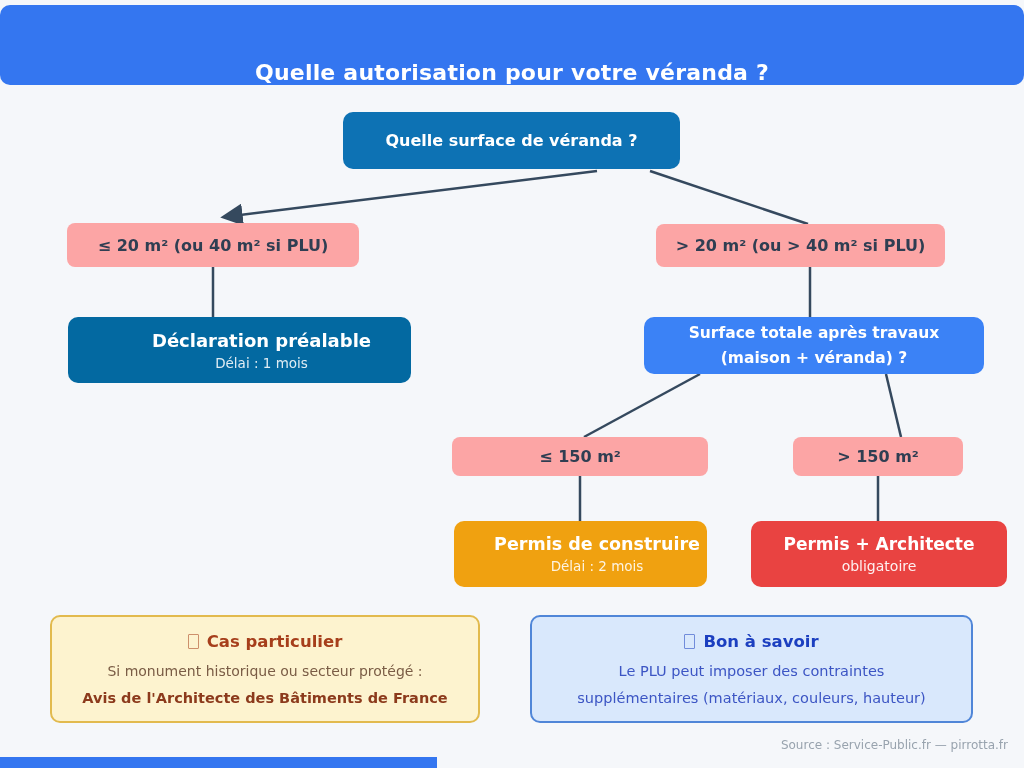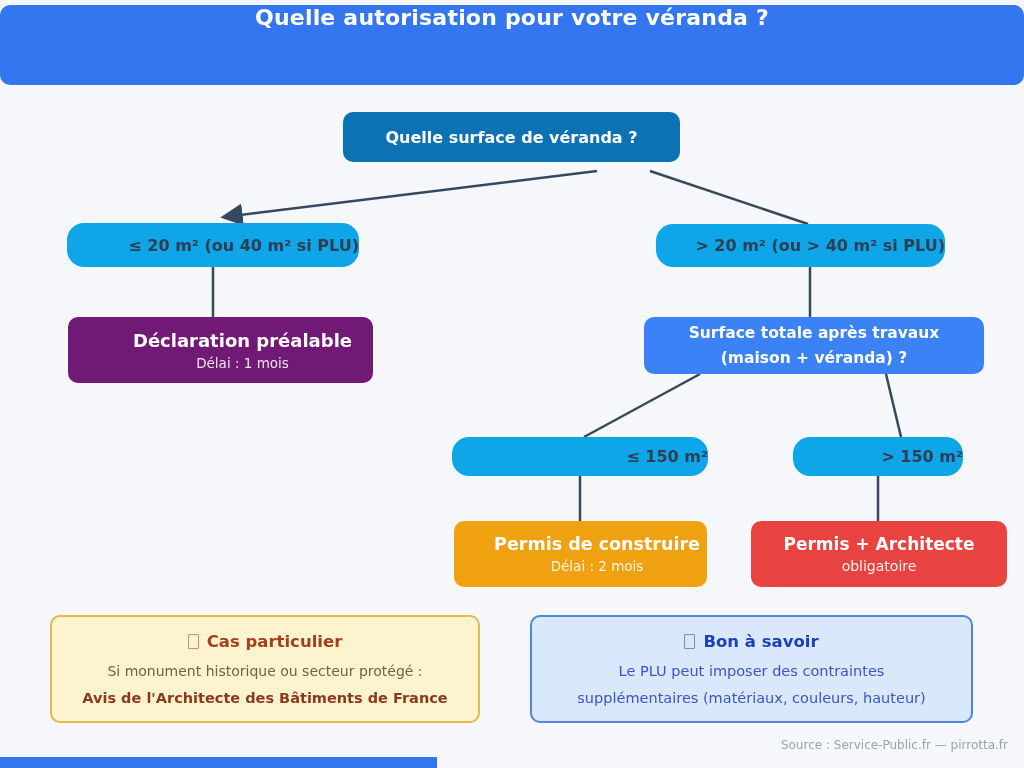--- a/index.html
+++ b/index.html
@@ -17,7 +17,7 @@
   .header {
     position: absolute; left: 0; top: 5px; width: 1024px; height: 80px;
     background: #3476f0; border-radius: 10px;
-    display: flex; align-items: flex-start; justify-content: center;
+    display: flex; align-items: flex-end; justify-content: center;
   }
   .header h1 {
     color: #ffffff; font-size: 22px; font-weight: bold; letter-spacing: .2px;

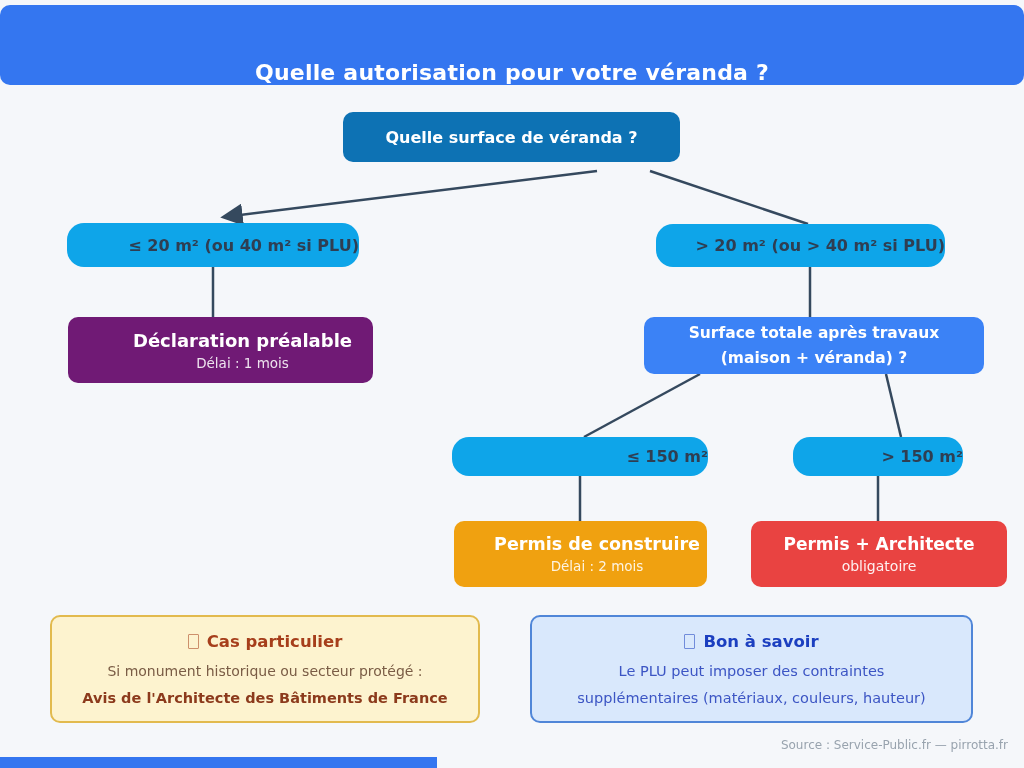--- a/index.html
+++ b/index.html
@@ -29,7 +29,7 @@
     align-items: center; justify-content: center; text-align: center;
     border-radius: 10px;
   }
-  .node-root { left: 343px; top: 112px; width: 337px; height: 50px; background: #0d72b4; }
+  .node-root { left: 343px; top: 112px; width: 337px; height: 57px; background: #0d72b4; }
   .node-root .t { color: #fff; font-size: 16px; font-weight: bold; }
 
   .node-cond { background: #0ea5e9; border-radius: 17px; align-items: flex-end; }

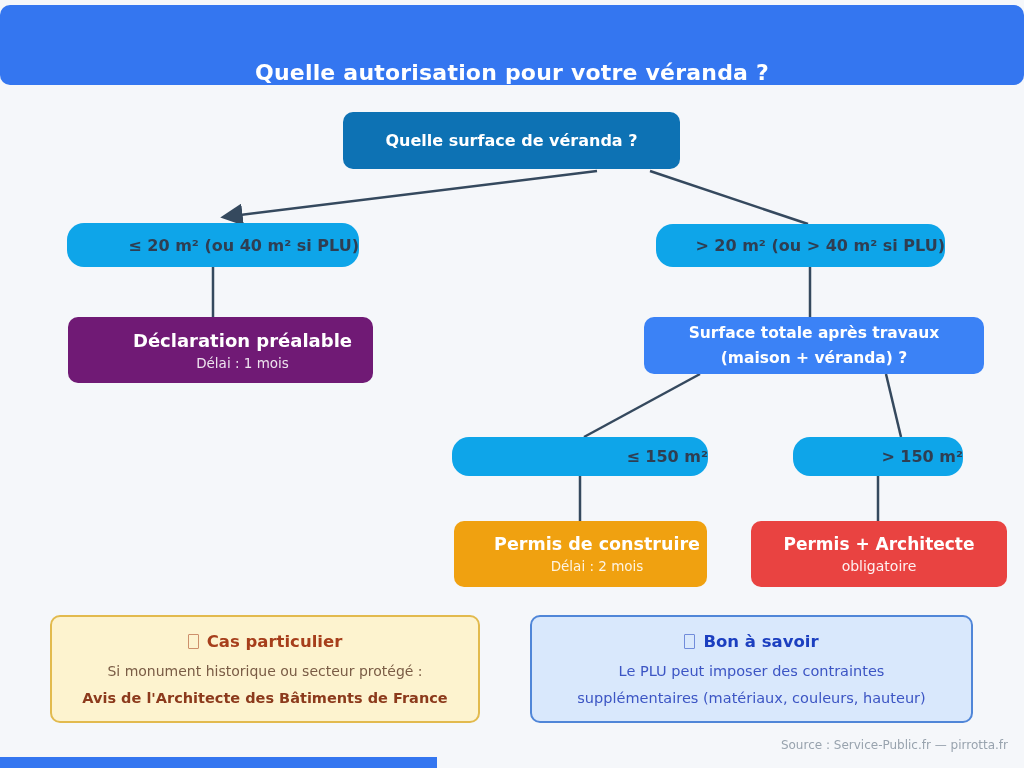--- a/index.html
+++ b/index.html
@@ -32,7 +32,7 @@
   .node-root { left: 343px; top: 112px; width: 337px; height: 57px; background: #0d72b4; }
   .node-root .t { color: #fff; font-size: 16px; font-weight: bold; }
 
-  .node-cond { background: #0ea5e9; border-radius: 17px; align-items: flex-end; }
+  .node-cond { background: #fca5a5; border-radius: 8px; }
   .node-cond .t { color: #2f3e52; font-size: 16px; font-weight: bold; }
   .cond-left  { left: 67px;  top: 223px; width: 292px; height: 44px; }
   .cond-right { left: 656px; top: 224px; width: 289px; height: 43px; }

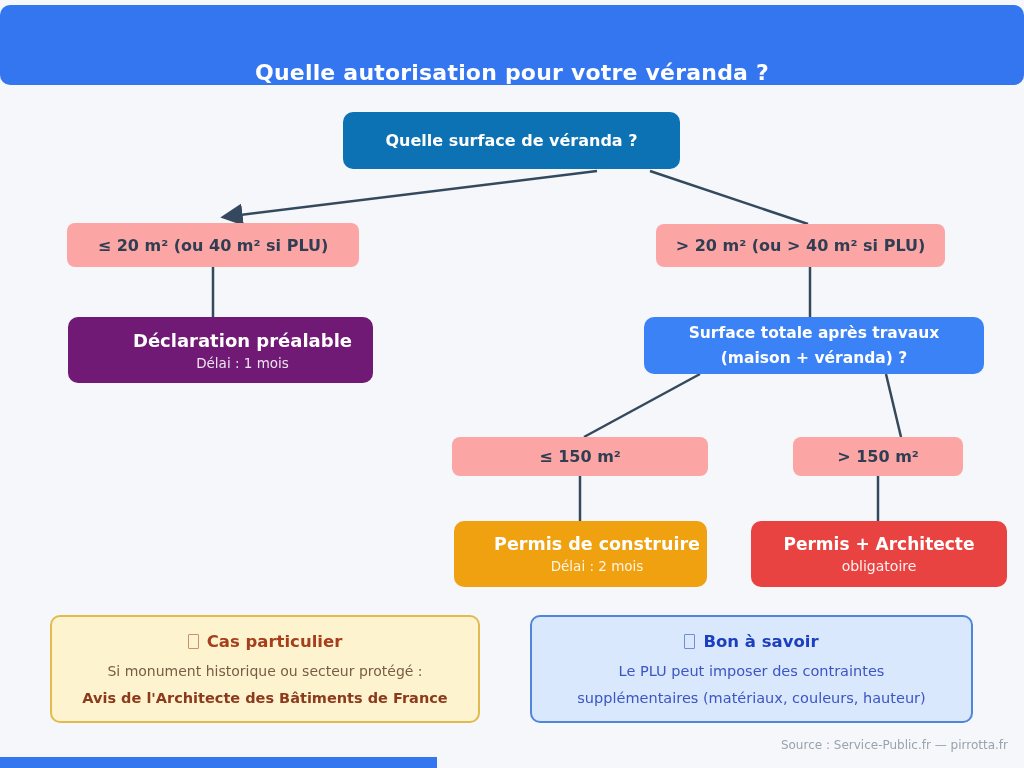--- a/index.html
+++ b/index.html
@@ -37,7 +37,7 @@
   .cond-left  { left: 67px;  top: 223px; width: 292px; height: 44px; }
   .cond-right { left: 656px; top: 224px; width: 289px; height: 43px; }
 
-  .node-green { left: 68px; top: 317px; width: 305px; height: 66px; background: #701a75; padding-left: 44px; }
+  .node-green { left: 68px; top: 317px; width: 343px; height: 66px; background: #0369a1; padding-left: 44px; }
   .node-green .t { color: #fff; font-size: 18px; font-weight: bold; }
   .node-green .s { color: rgba(255,255,255,.88); font-size: 13.5px; margin-top: 4px; }
 

